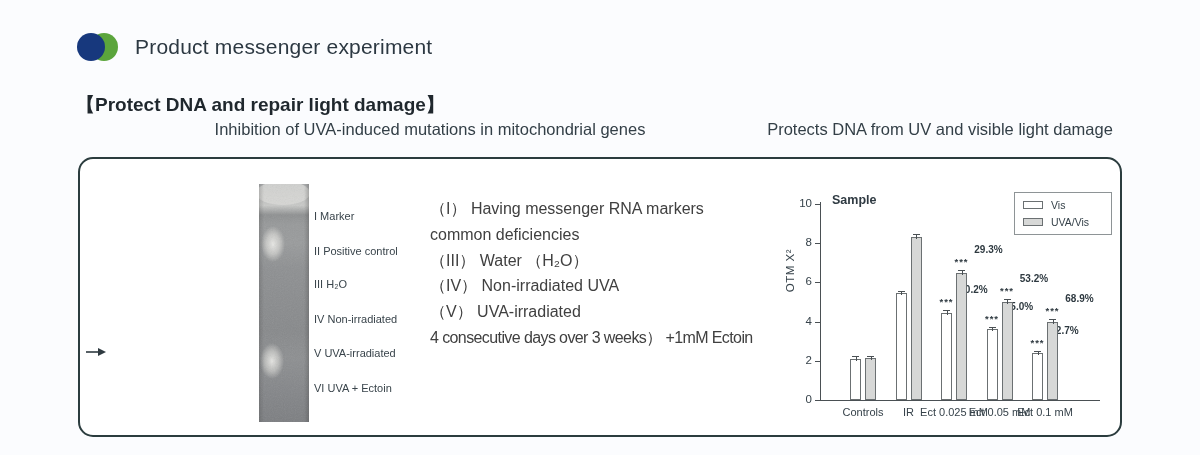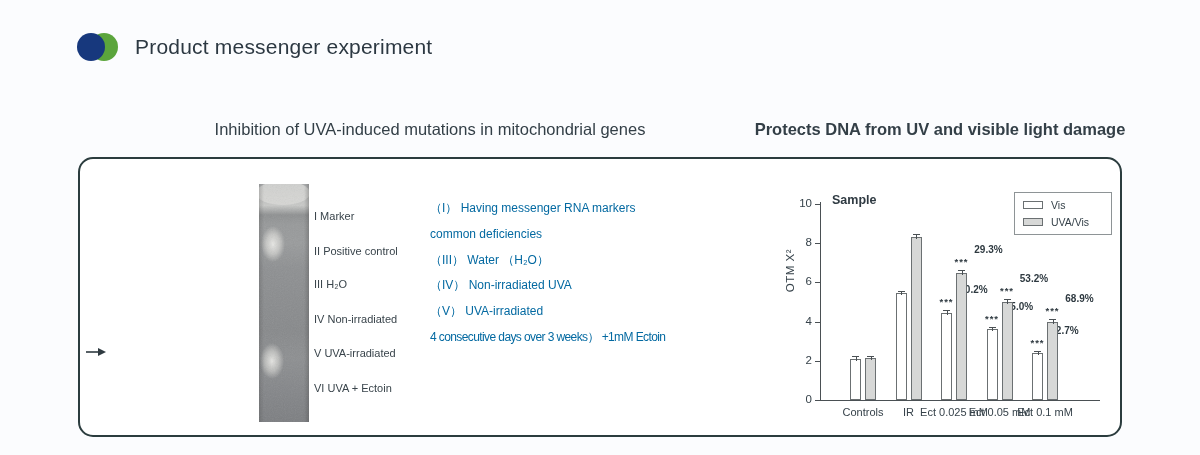--- a/index.html
+++ b/index.html
@@ -70,6 +70,7 @@
     <span class="header-title">Product messenger experiment</span>
   </div>
 
+  <div class="section-title">【Protect DNA and repair light damage】</div>
 
   <div class="subtitle left">Inhibition of UVA-induced mutations in mitochondrial genes</div>
   <div class="subtitle right">Protects DNA from UV and visible light damage</div>

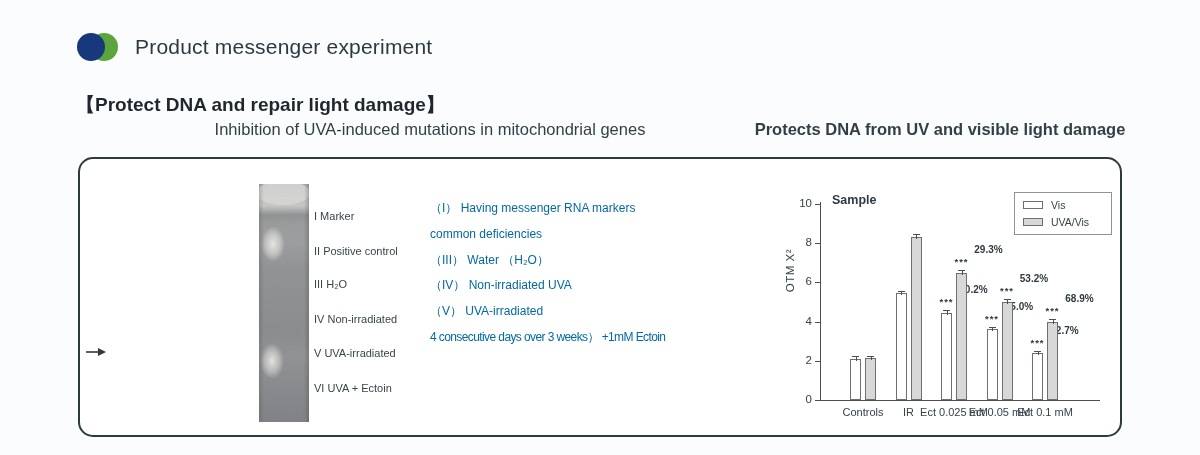--- a/index.html
+++ b/index.html
@@ -18,7 +18,7 @@
 
   .subtitle{position:absolute;top:120px;font-size:16.5px;font-weight:500;color:#333f47;text-align:center;}
   .subtitle.left{left:170px;width:520px;}
-  .subtitle.right{left:740px;width:400px;font-weight:bold;}
+  .subtitle.right{left:740px;width:400px;}
 
   
   .panel{position:absolute;left:78px;top:157px;width:1044px;height:280px;background:#ffffff;

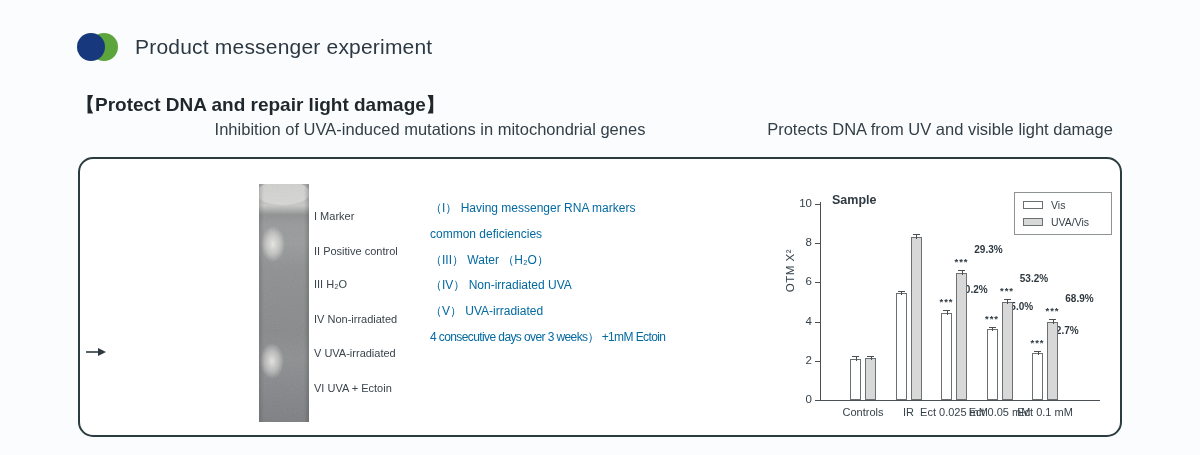--- a/index.html
+++ b/index.html
@@ -33,8 +33,8 @@
 
   .lane-label{position:absolute;left:234px;font-size:11px;color:#39444b;white-space:nowrap;}
 
-  .explanation{position:absolute;left:350px;top:37px;width:352px;font-size:12px;
-               line-height:25.8px;color:#0369a1;}
+  .explanation{position:absolute;left:350px;top:37px;width:352px;font-size:16px;
+               line-height:25.8px;color:#404040;}
   .explanation .cond{letter-spacing:-0.3px;}
   .explanation .cond2{letter-spacing:-0.6px;}
 

